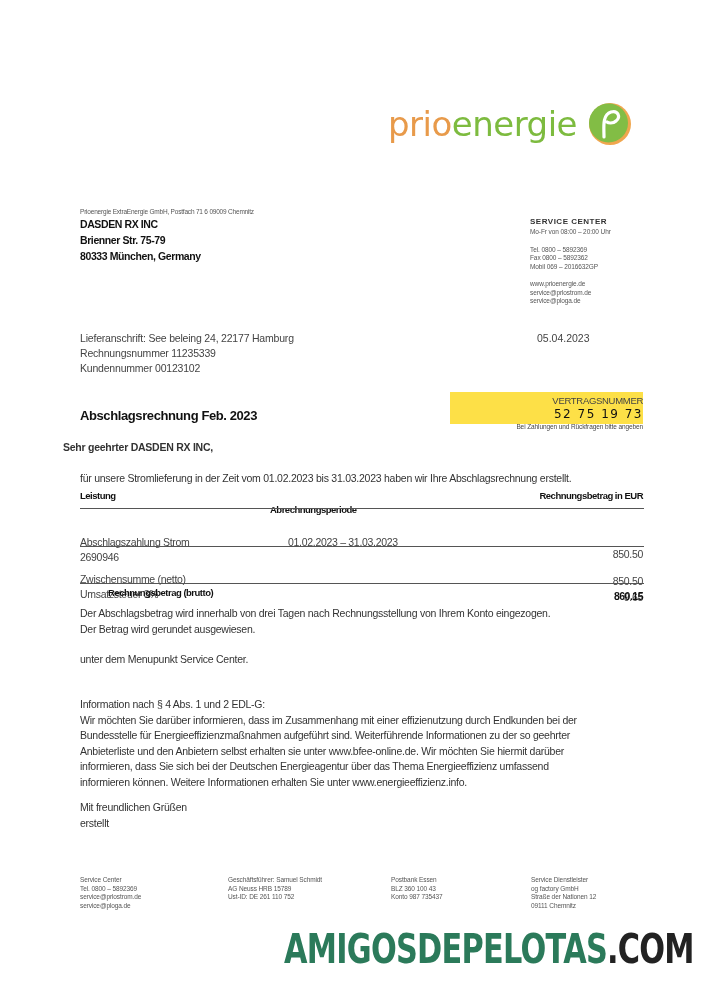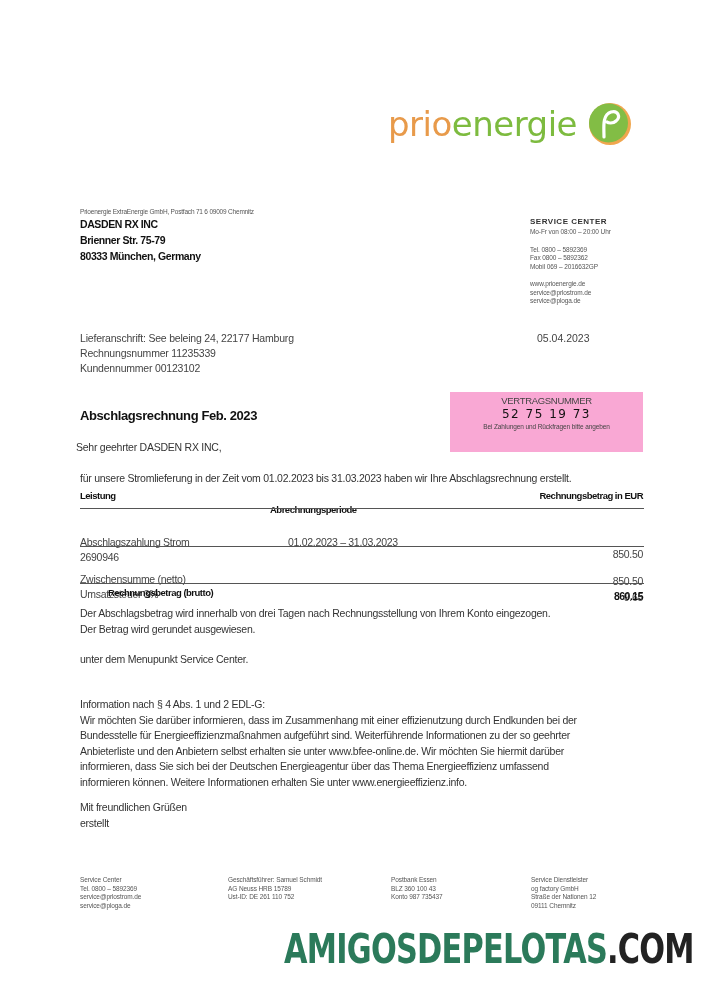--- a/index.html
+++ b/index.html
@@ -22,7 +22,7 @@
   .meta { font-size: 10.5px; color: #444; line-height: 15px; letter-spacing: -0.2px; }
   .date { font-size: 10.5px; color: #444; }
 
-  .vbox { left: 450px; top: 392px; width: 193px; height: 60px; background: #f9a8d4; text-align: center; }
+  .vbox { left: 450px; top: 392px; width: 193px; height: 32px; background: #fde047; text-align: right; }
   .vbox-label { font-size: 9.5px; color: #444; margin-top: 3px; letter-spacing: -0.3px; }
   .vbox-num { font-size: 12px; font-weight: normal; color: #111; letter-spacing: 1.5px; font-family: "DejaVu Sans", sans-serif; margin-top: 1px; }
   .vbox-note { font-size: 6.5px; color: #444; margin-top: 2px; letter-spacing: -0.1px; }

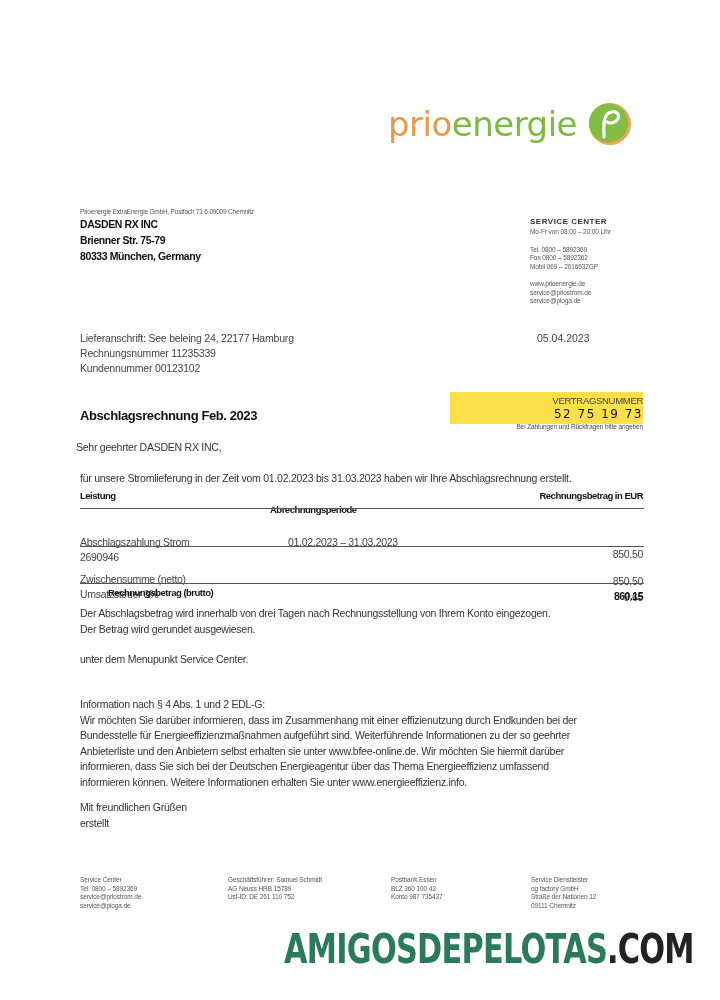--- a/index.html
+++ b/index.html
@@ -88,7 +88,7 @@
 </div>
 
 <div class="abs title" style="left:80px; top:408px;">Abschlagsrechnung Feb. 2023</div>
-<div class="abs body-text" style="left:76px; top:440px;">Sehr geehrter DASDEN RX INC,</div>
+<div class="abs body-text" style="left:63px; top:440px;font-weight:bold;">Sehr geehrter DASDEN RX INC,</div>
 <div class="abs body-text" style="left:80px; top:471px;">für unsere Stromlieferung in der Zeit vom 01.02.2023 bis 31.03.2023 haben wir Ihre Abschlagsrechnung erstellt.</div>
 
 <div class="abs th" style="left:80px; top:490px;">Leistung</div>

